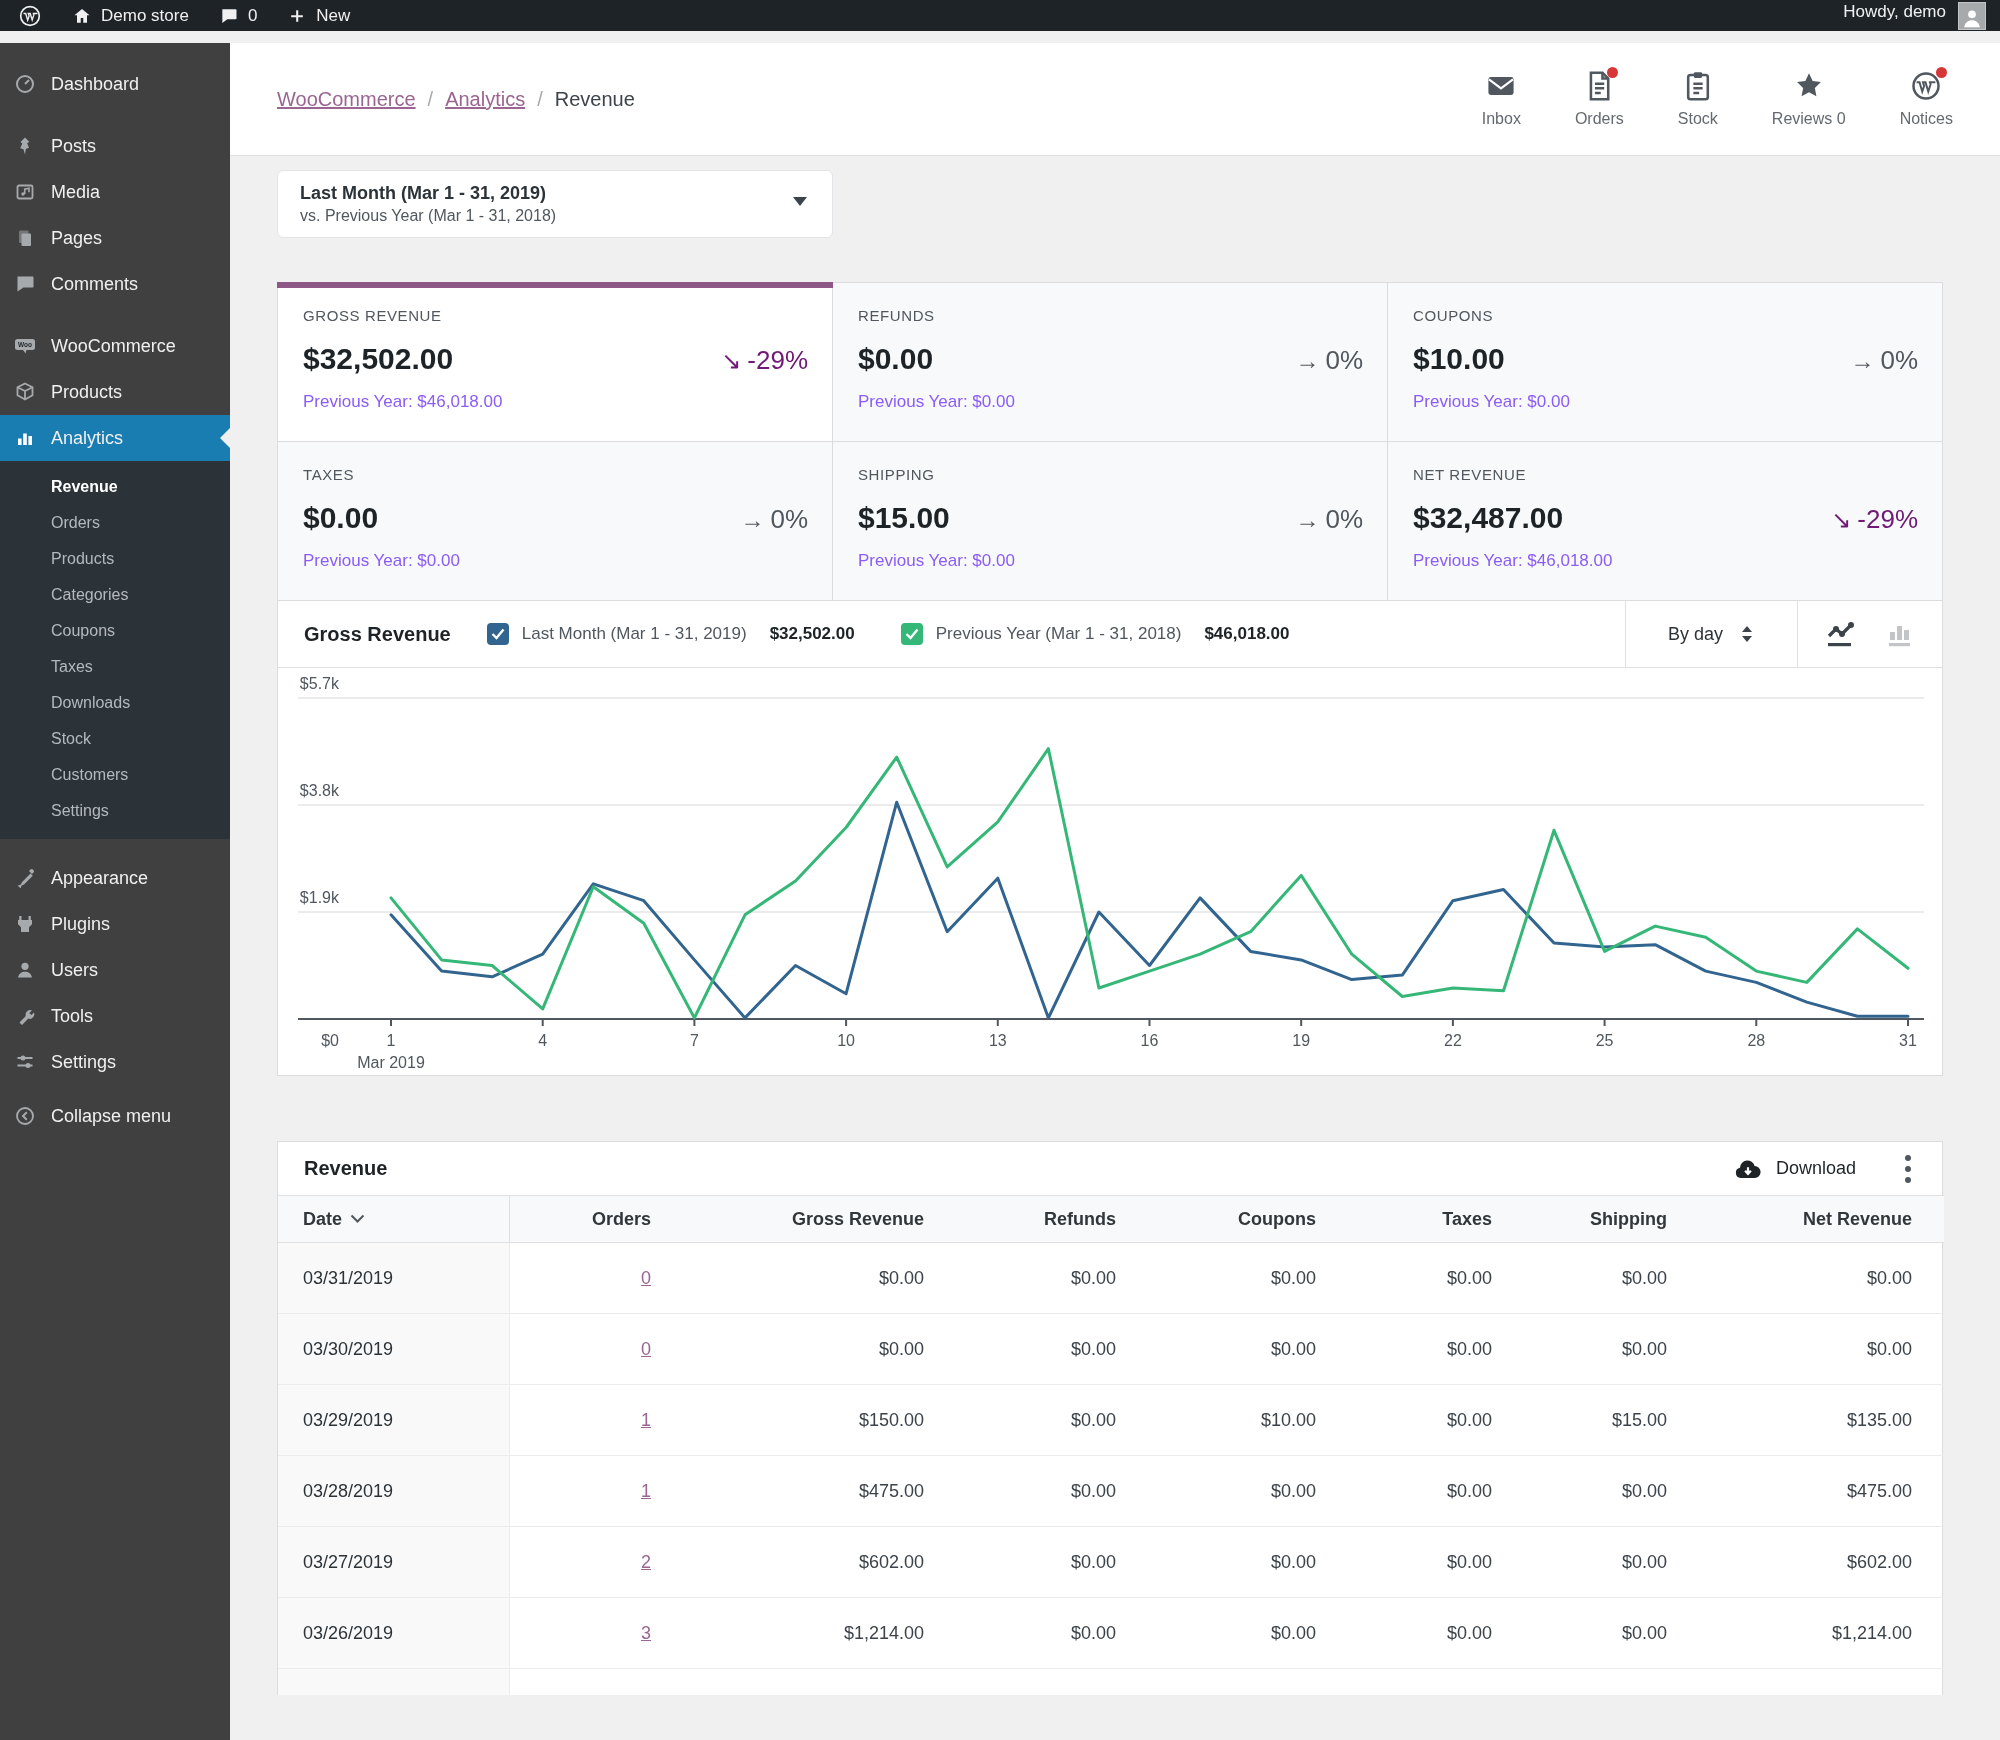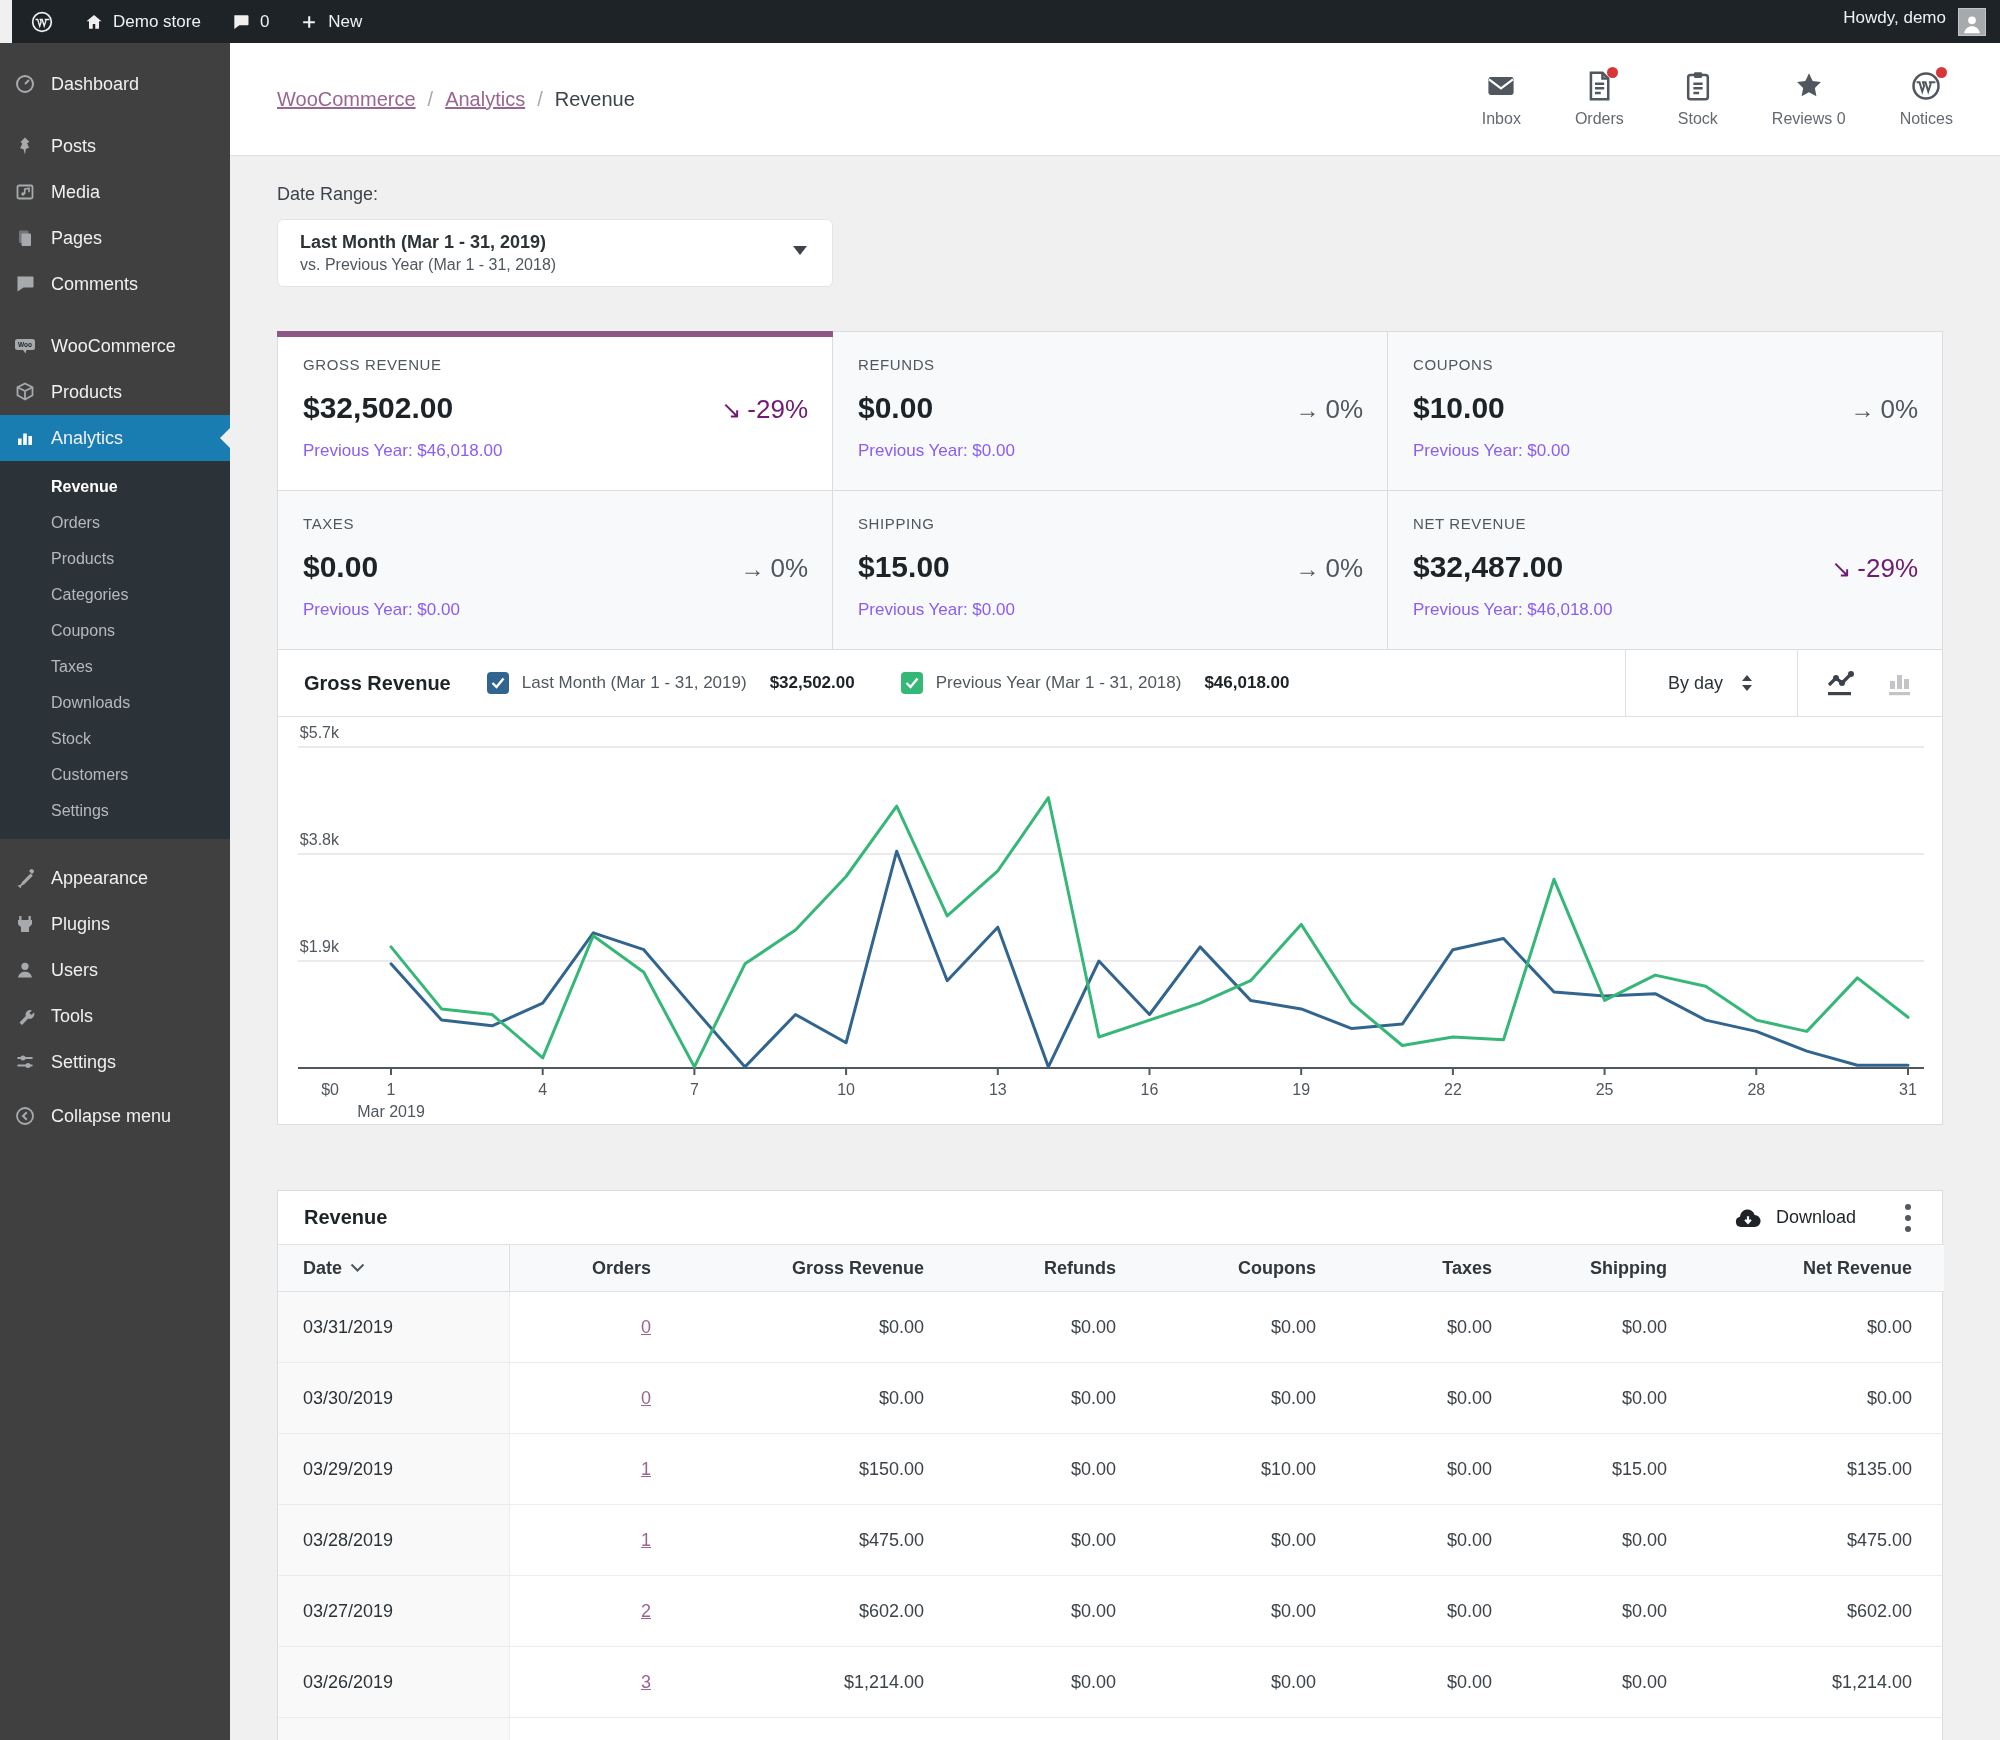--- a/index.html
+++ b/index.html
@@ -7,7 +7,7 @@
           font-family:"Liberation Sans",sans-serif;color:#1d2327;}
 
   
-  #adminbar{position:absolute;top:0;left:12px;right:0;height:43px;background:#1d2327;color:#f0f0f1;
+  #adminbar{position:absolute;top:0;left:0;right:0;height:31px;background:#1d2327;color:#f0f0f1;
             display:flex;align-items:center;font-size:17px;z-index:9;}
   .ab-left{display:flex;align-items:center;gap:30px;padding-left:18px;}
   .ab-item{display:flex;align-items:center;gap:9px;color:#f0f0f1;cursor:pointer;}

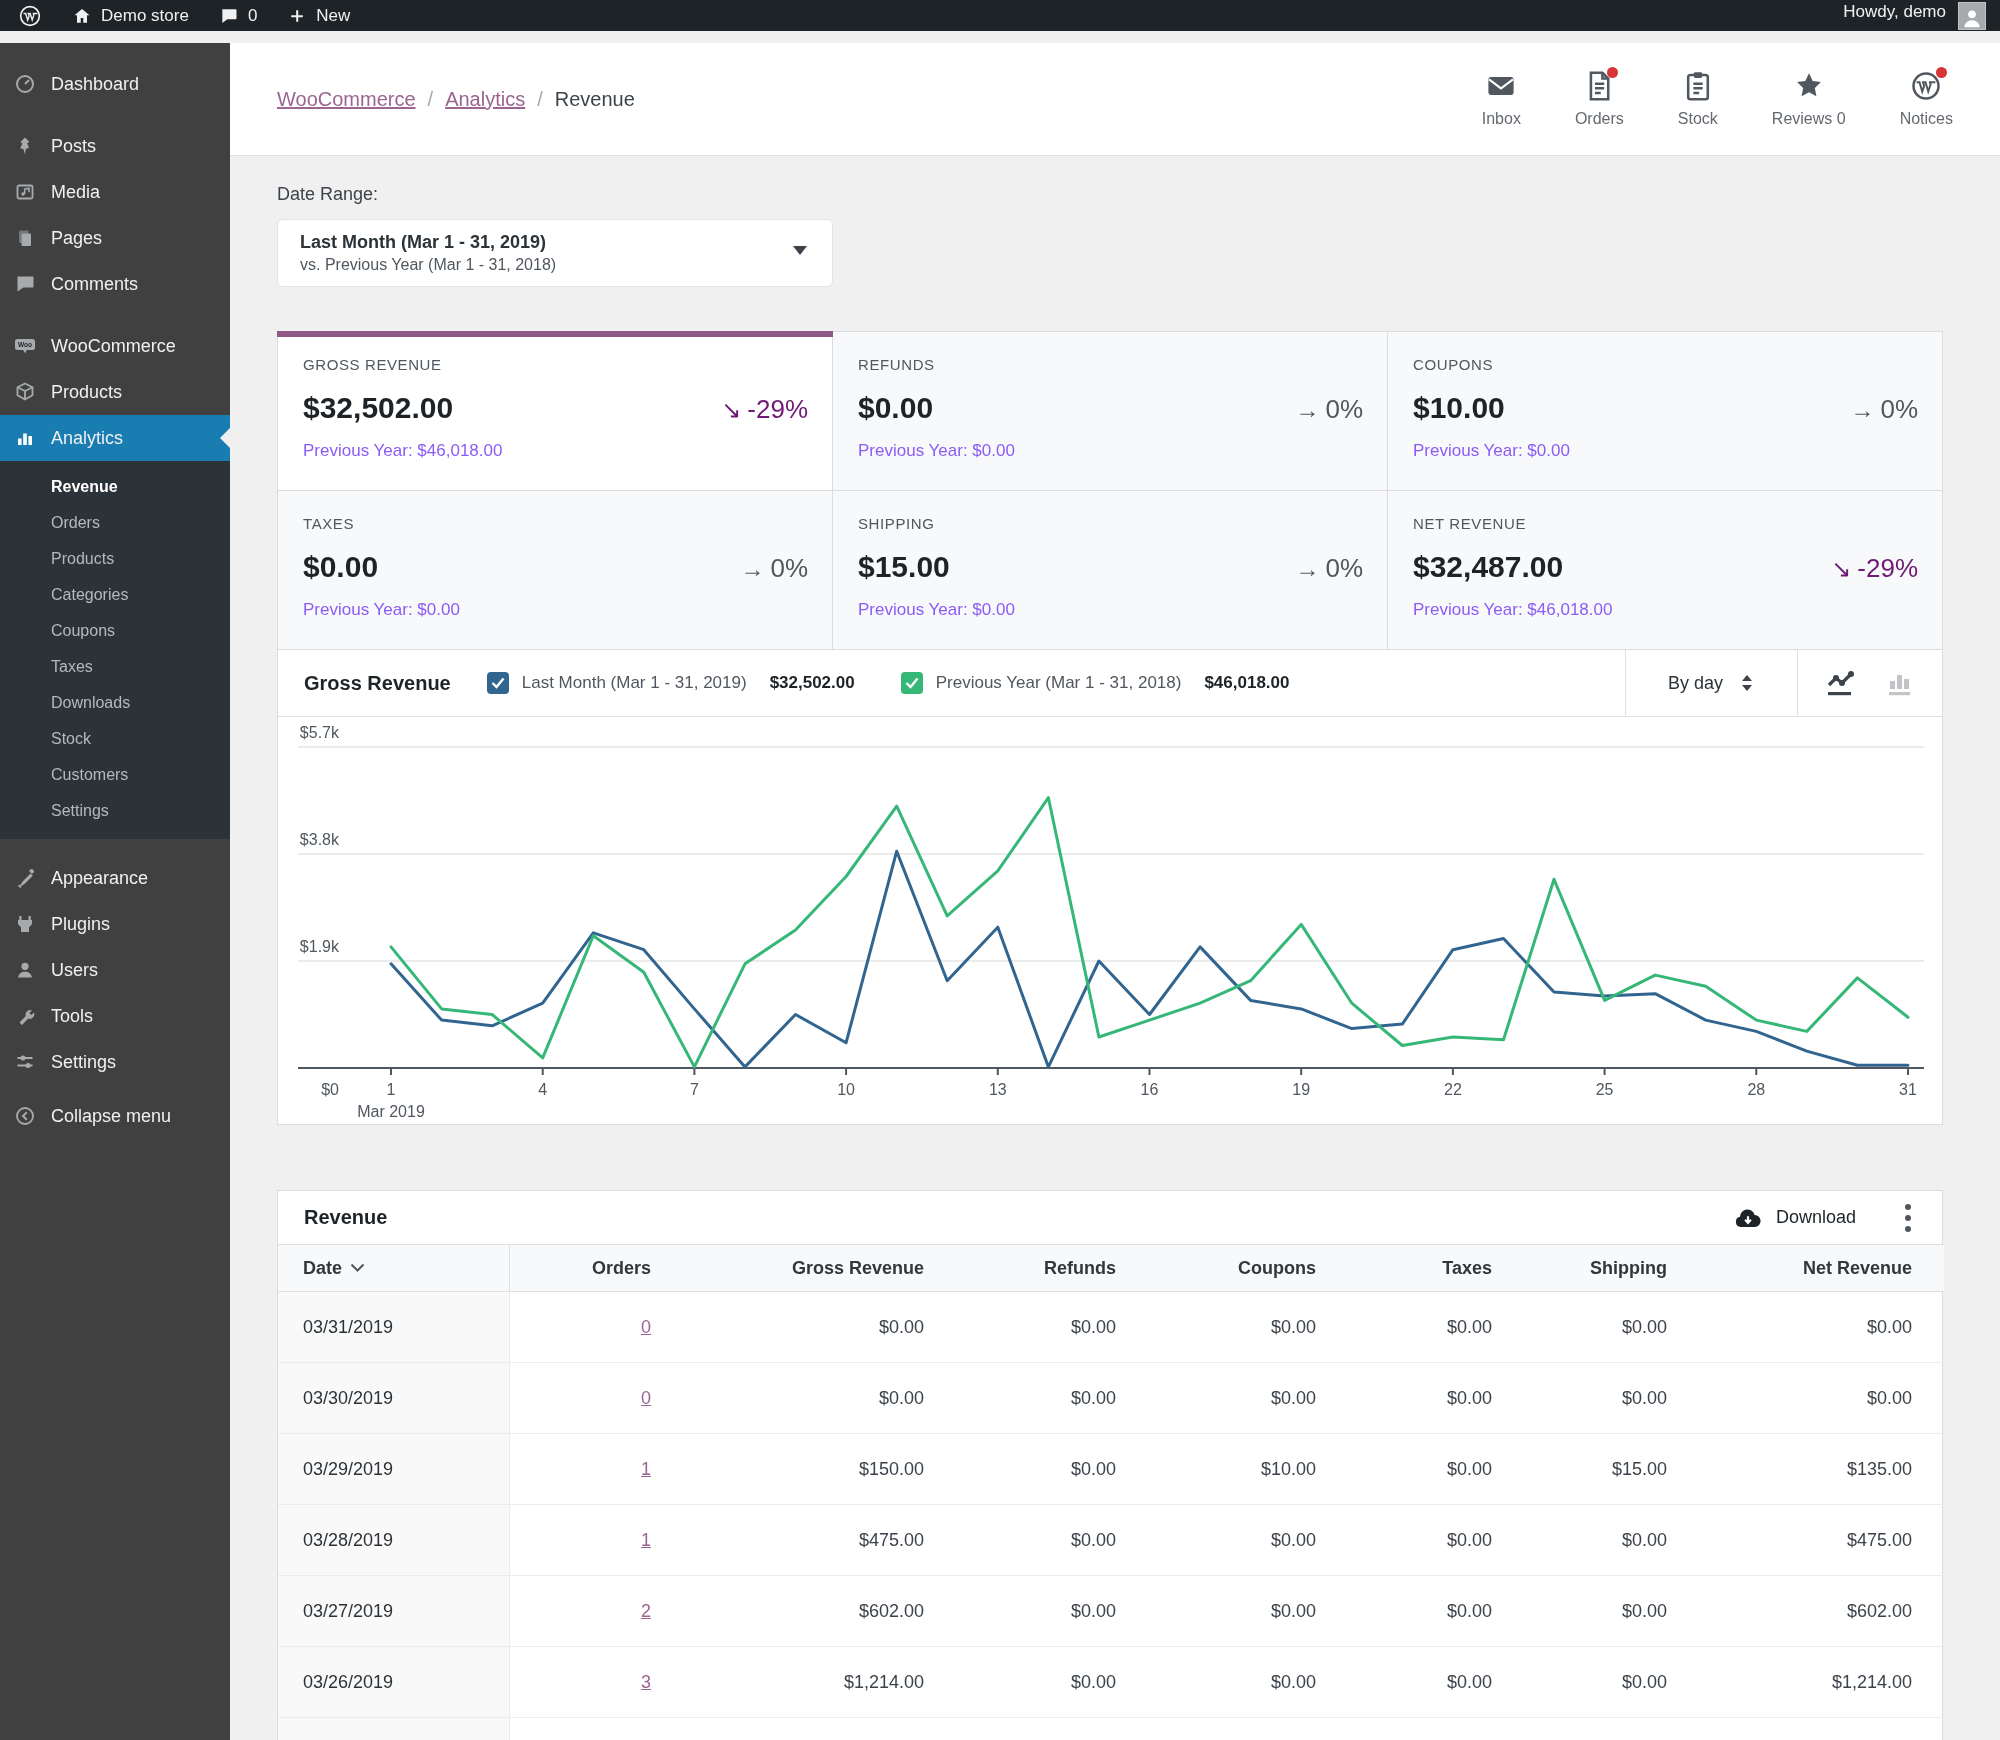--- a/index.html
+++ b/index.html
@@ -353,7 +353,6 @@
 
   <div id="page">
 
-    <div class="date-label">Date Range:</div>
 
     <div class="dropdown">
       <div>

